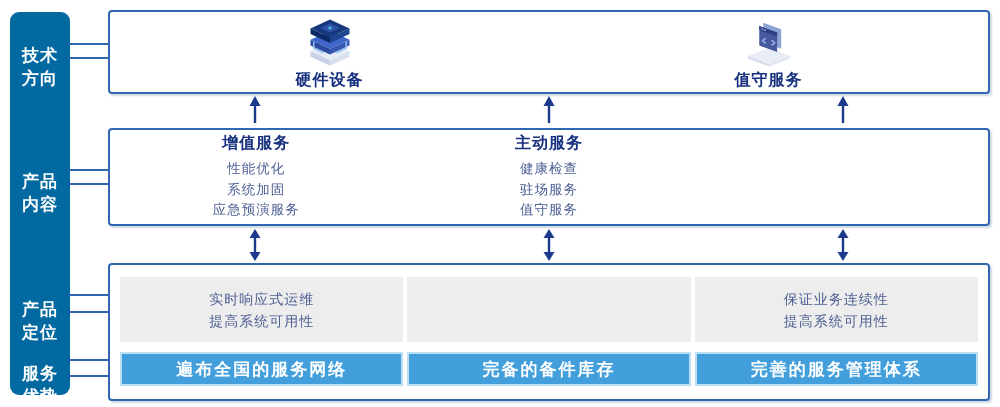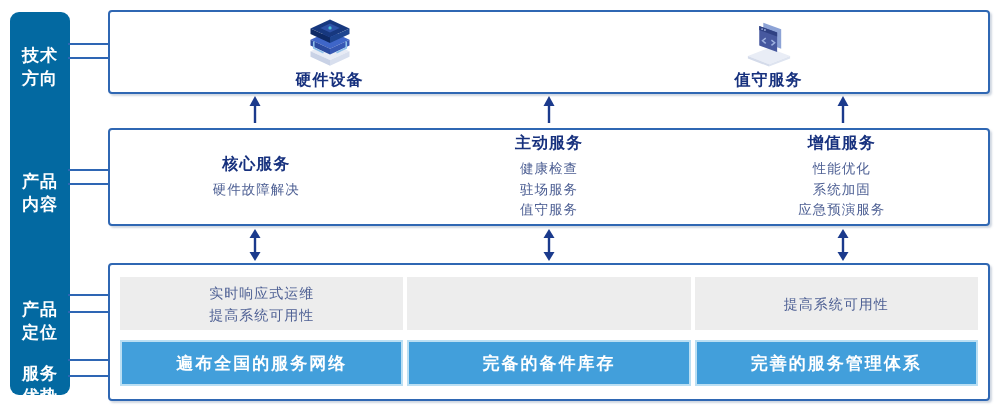--- a/index.html
+++ b/index.html
@@ -126,16 +126,16 @@
       <div class="svc-item">硬件故障解决</div>
     </div>
     <div class="svc-col">
+      <div class="svc-title">增值服务</div>
+      <div class="svc-item">性能优化</div>
+      <div class="svc-item">系统加固</div>
+      <div class="svc-item">应急预演服务</div>
+    </div>
+    <div class="svc-col">
       <div class="svc-title">主动服务</div>
       <div class="svc-item">健康检查</div>
       <div class="svc-item">驻场服务</div>
       <div class="svc-item">值守服务</div>
-    </div>
-    <div class="svc-col">
-      <div class="svc-title">增值服务</div>
-      <div class="svc-item">性能优化</div>
-      <div class="svc-item">系统加固</div>
-      <div class="svc-item">应急预演服务</div>
     </div>
   </div>
 

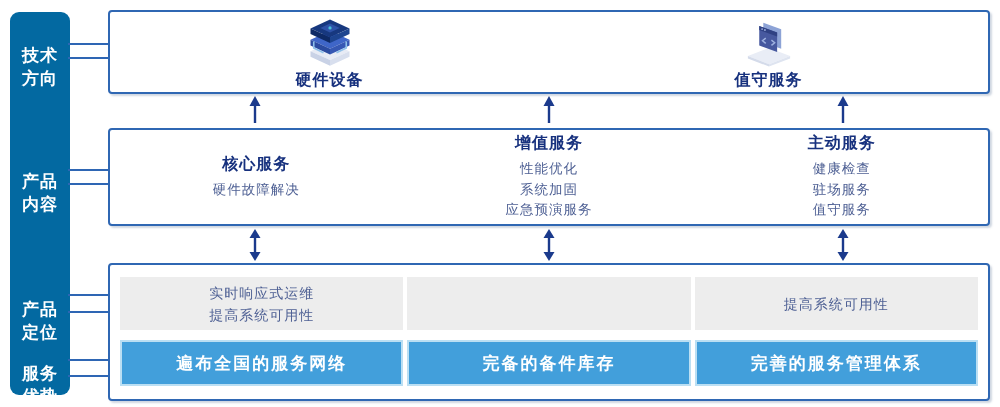--- a/index.html
+++ b/index.html
@@ -122,10 +122,6 @@
 
   <div class="box box2">
     <div class="svc-col">
-      <div class="svc-title">核心服务</div>
-      <div class="svc-item">硬件故障解决</div>
-    </div>
-    <div class="svc-col">
       <div class="svc-title">增值服务</div>
       <div class="svc-item">性能优化</div>
       <div class="svc-item">系统加固</div>

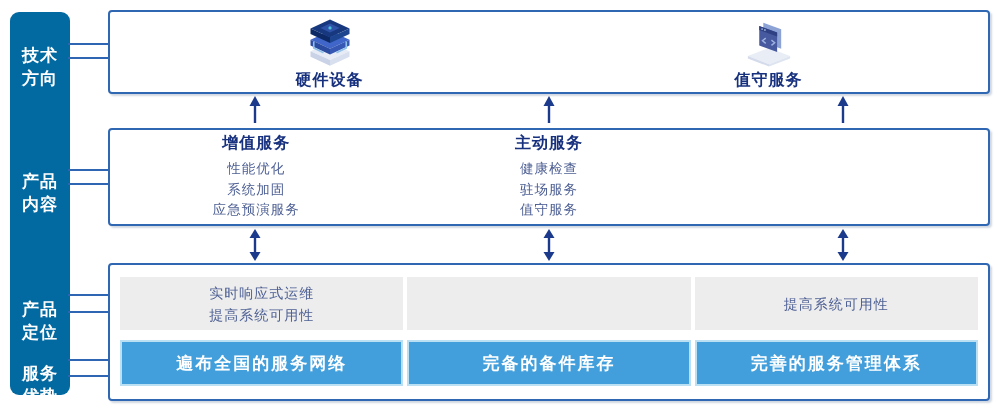--- a/index.html
+++ b/index.html
@@ -166,6 +166,7 @@
     </div>
     <div class="pos-col">
       <div class="pos-card">
+        <div>保证业务连续性</div>
         <div>提高系统可用性</div>
       </div>
       <div class="pos-bar">完善的服务管理体系</div>

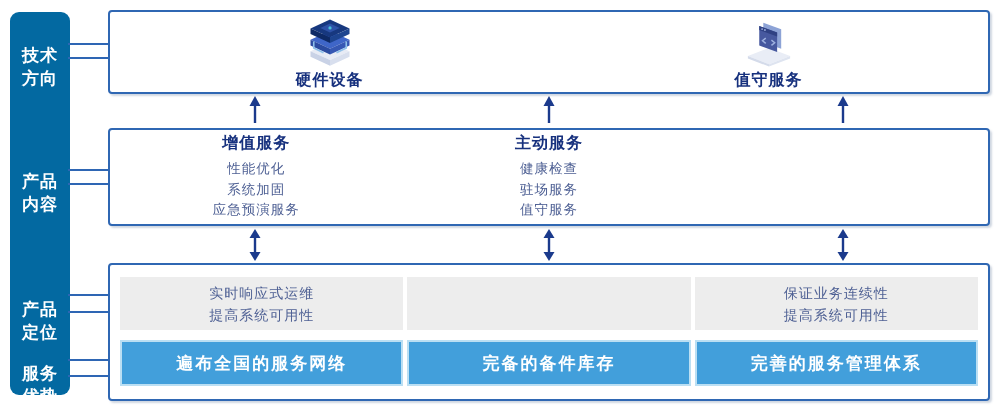--- a/index.html
+++ b/index.html
@@ -41,7 +41,7 @@
     font-size:14px;color:#4e6094;line-height:22px;letter-spacing:1px;
   }
   .pos-bar{
-    margin-top:10px;height:46px;background:#429fdb;border:2px solid #bbdff3;
+    margin-top:10px;height:34px;background:#429fdb;border:2px solid #bbdff3;
     box-sizing:border-box;display:flex;align-items:center;justify-content:center;
     color:#ffffff;font-size:17px;font-weight:bold;letter-spacing:2px;
   }

